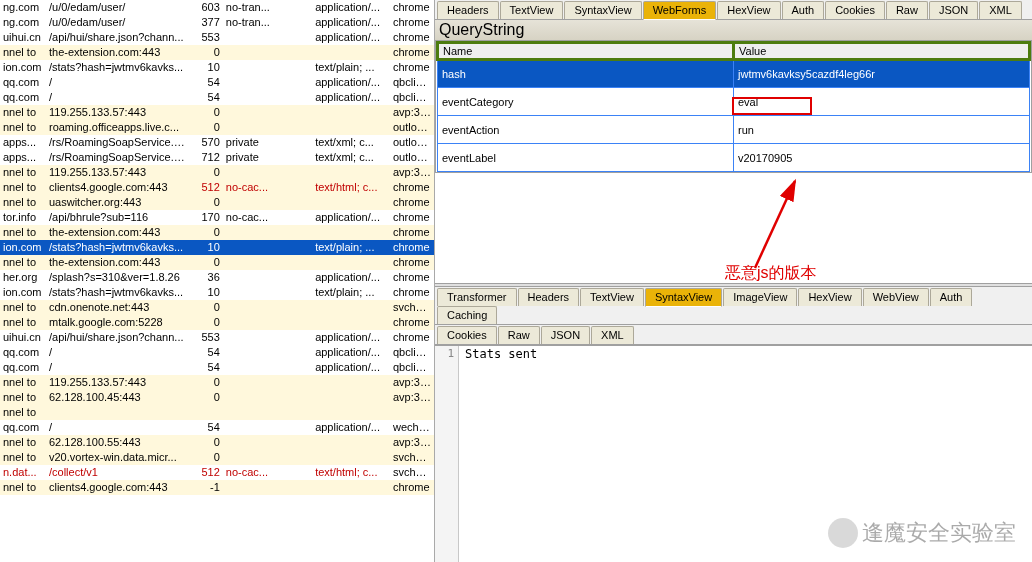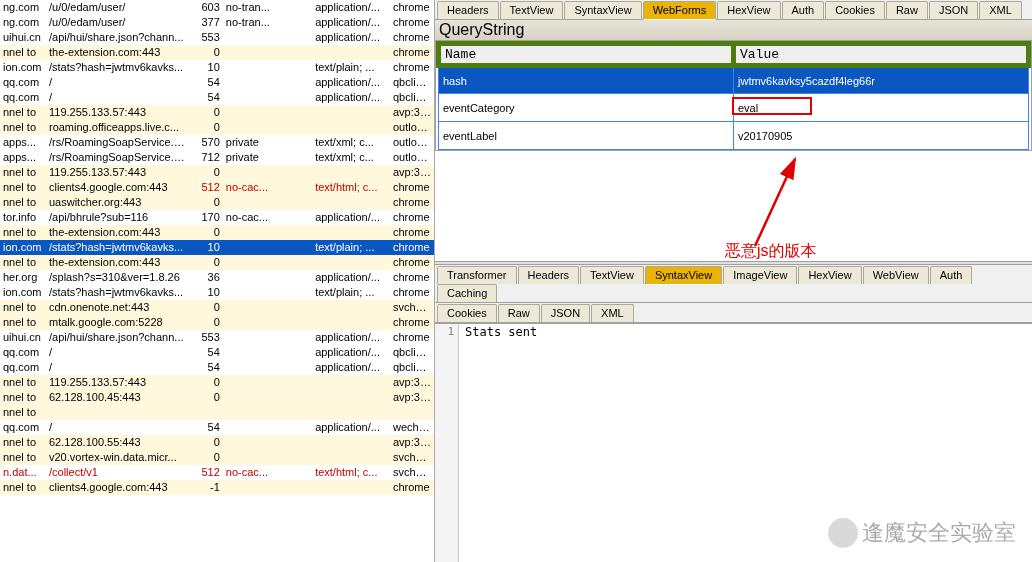--- a/index.html
+++ b/index.html
@@ -87,10 +87,9 @@
     background: #efefef;
     text-align: left;
     font-weight: normal;
-    border: 5px solid #4d7c0f;
+    border: 3px solid #4d7c0f;
     padding: 1px 4px;
-    font-size: 13px;
-    font-family: Liberation Mono, monospace;
+    font-size: 11px;
   }
   .nv td {
     border: 1px solid #3b82f6;

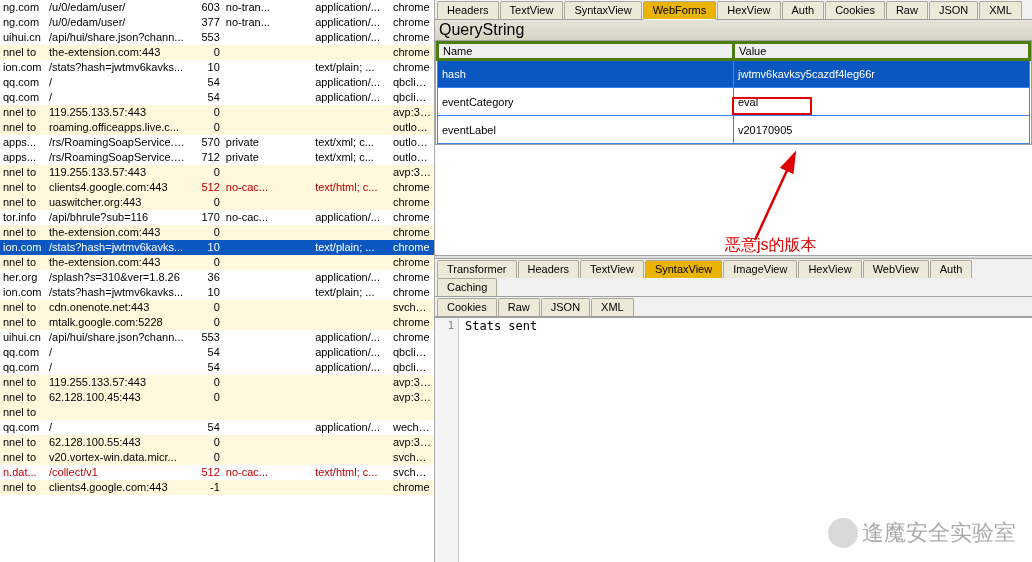--- a/index.html
+++ b/index.html
@@ -496,6 +496,10 @@
               <td class="valuecell">eval</td>
             </tr>
             <tr>
+              <td>eventAction</td>
+              <td class="valuecell">run</td>
+            </tr>
+            <tr>
               <td>eventLabel</td>
               <td class="valuecell highlight" id="hl-cell">v20170905</td>
             </tr>

